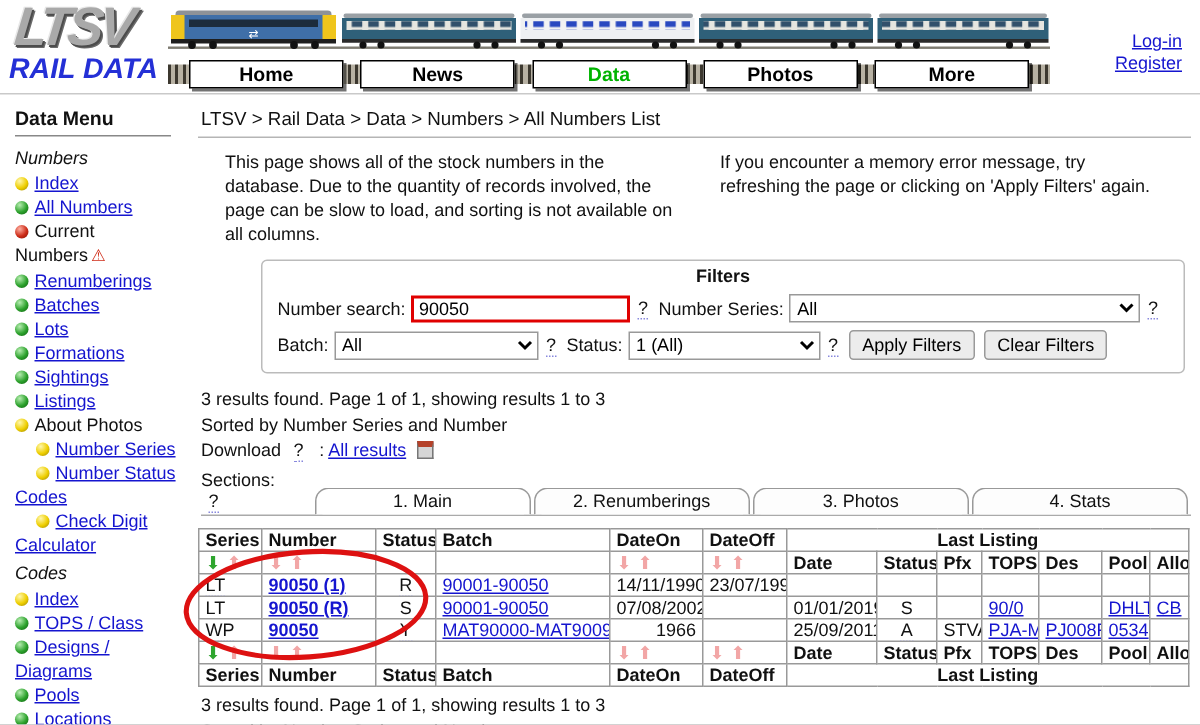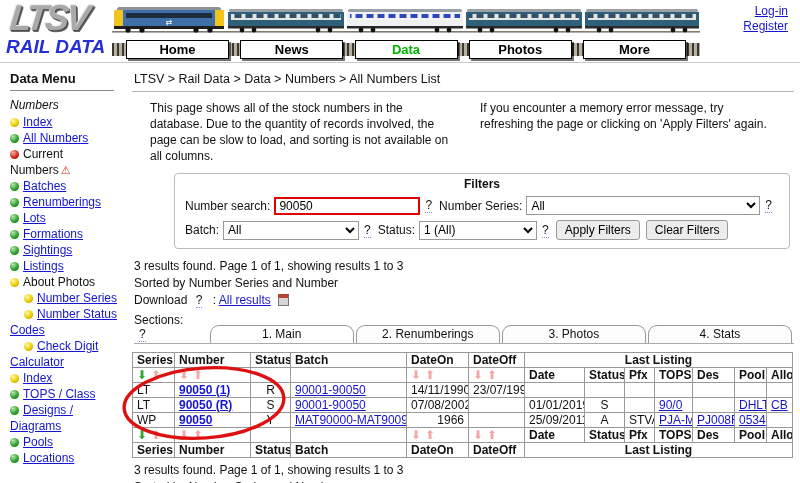--- a/index.html
+++ b/index.html
@@ -18,7 +18,7 @@
   .logo-sub { position:absolute; left:6px; top:36px; font-weight:bold; font-style:italic;
           font-size:19px; color:#2430d6; letter-spacing:0px; }
   .banner { position:absolute; left:112px; top:1px; width:588px; height:36px; }
-  .auth { position:absolute; right:12px; top:4px; text-align:right; line-height:15px; }
+  .auth { position:absolute; right:12px; top:20px; text-align:right; line-height:15px; }
   .auth a { display:block; color:#1515cf; text-decoration:underline; cursor:pointer; }
   .navrow { position:absolute; left:112px; top:38px; width:588px; height:22px;
     background: repeating-linear-gradient(90deg,#3c382f 0 2px,#b7b1a3 2px 5px);

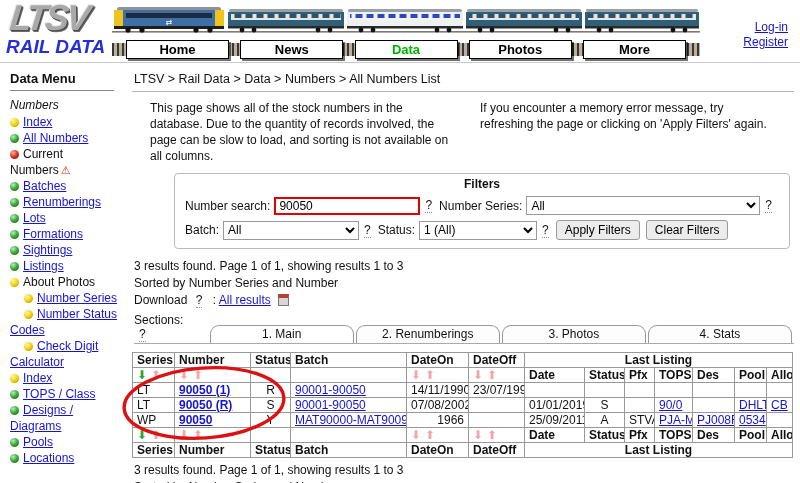--- a/index.html
+++ b/index.html
@@ -190,8 +190,8 @@
         <li><span class="bullet yellow"></span><a class="slink">Index</a></li>
         <li><span class="bullet green"></span><a class="slink">All Numbers</a></li>
         <li><span class="bullet red"></span><span>Current Numbers</span><span class="warn">⚠</span></li>
+        <li><span class="bullet green"></span><a class="slink">Renumberings</a></li>
         <li><span class="bullet green"></span><a class="slink">Batches</a></li>
-        <li><span class="bullet green"></span><a class="slink">Renumberings</a></li>
         <li><span class="bullet green"></span><a class="slink">Lots</a></li>
         <li><span class="bullet green"></span><a class="slink">Formations</a></li>
         <li><span class="bullet green"></span><a class="slink">Sightings</a></li>

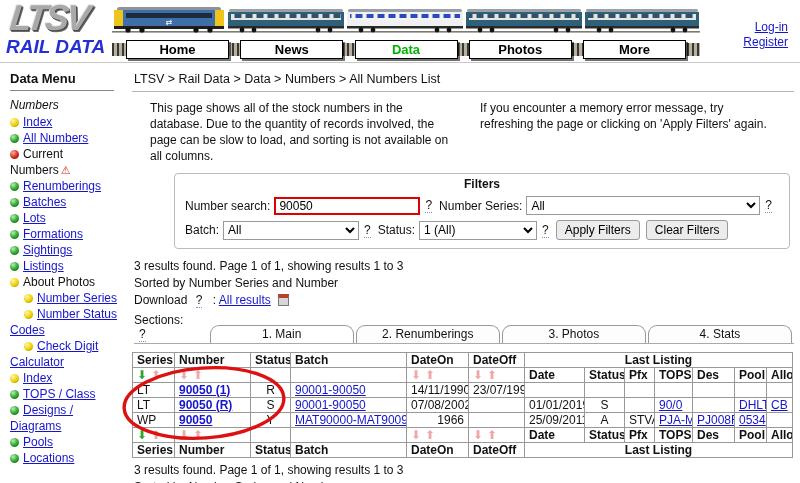--- a/index.html
+++ b/index.html
@@ -60,7 +60,7 @@
              padding:0 3px; font-family:"Liberation Sans",sans-serif; }
   select { height:19px; font-size:12px; border:1px solid #999; background:#fff;
            font-family:"Liberation Sans",sans-serif; }
-  .sel-series { width:268px; } .sel-batch { width:136px; } .sel-status { width:118px; }
+  .sel-series { width:268px; } .sel-batch { width:136px; } .sel-status { width:128px; }
   .qm { border-bottom:1px dotted #8888dd; cursor:help; margin:0 7px 0 5px; }
   .btn { height:20px; font-size:12px; background:#ececec; border:1px solid #9a9a9a;
          border-radius:3px; padding:1px 8px; margin-right:6px; cursor:pointer;

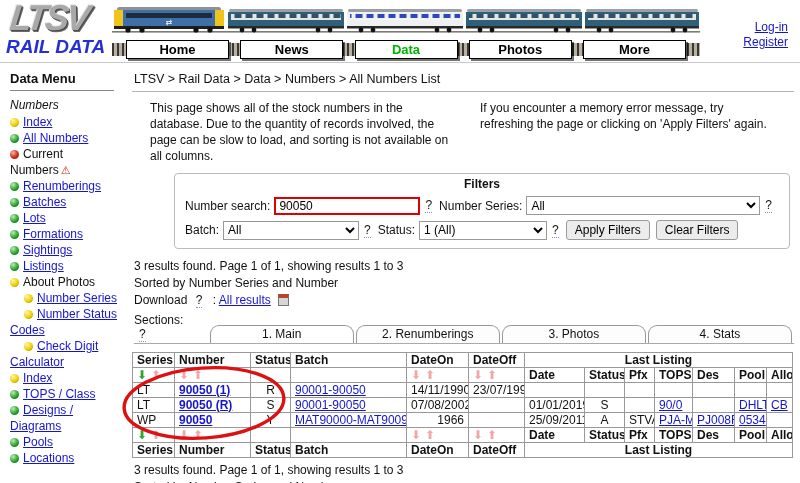--- a/index.html
+++ b/index.html
@@ -201,6 +201,7 @@
         <li class="indent"><span class="bullet yellow"></span><a class="slink">Number Status Codes</a></li>
         <li class="indent"><span class="bullet yellow"></span><a class="slink">Check Digit Calculator</a></li>
       </ul>
+      <div class="sec-head">Codes</div>
       <ul class="smenu">
         <li><span class="bullet yellow"></span><a class="slink">Index</a></li>
         <li><span class="bullet green"></span><a class="slink">TOPS / Class</a></li>

